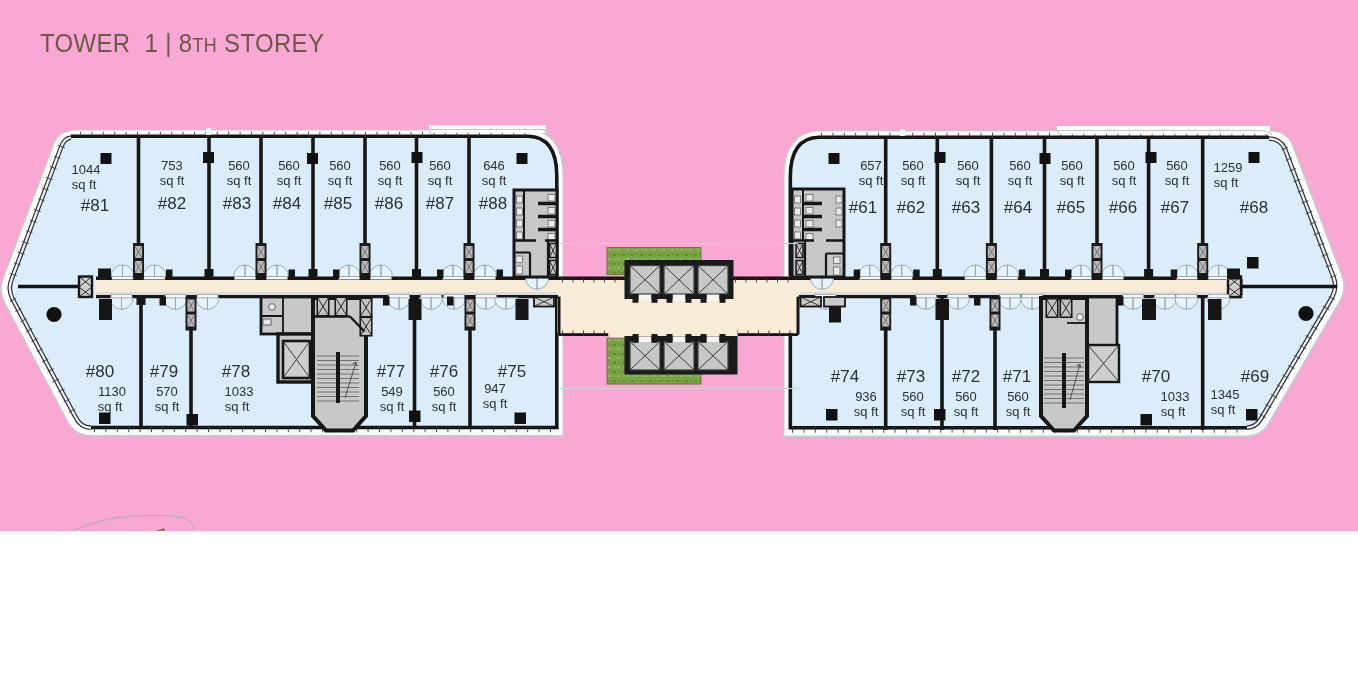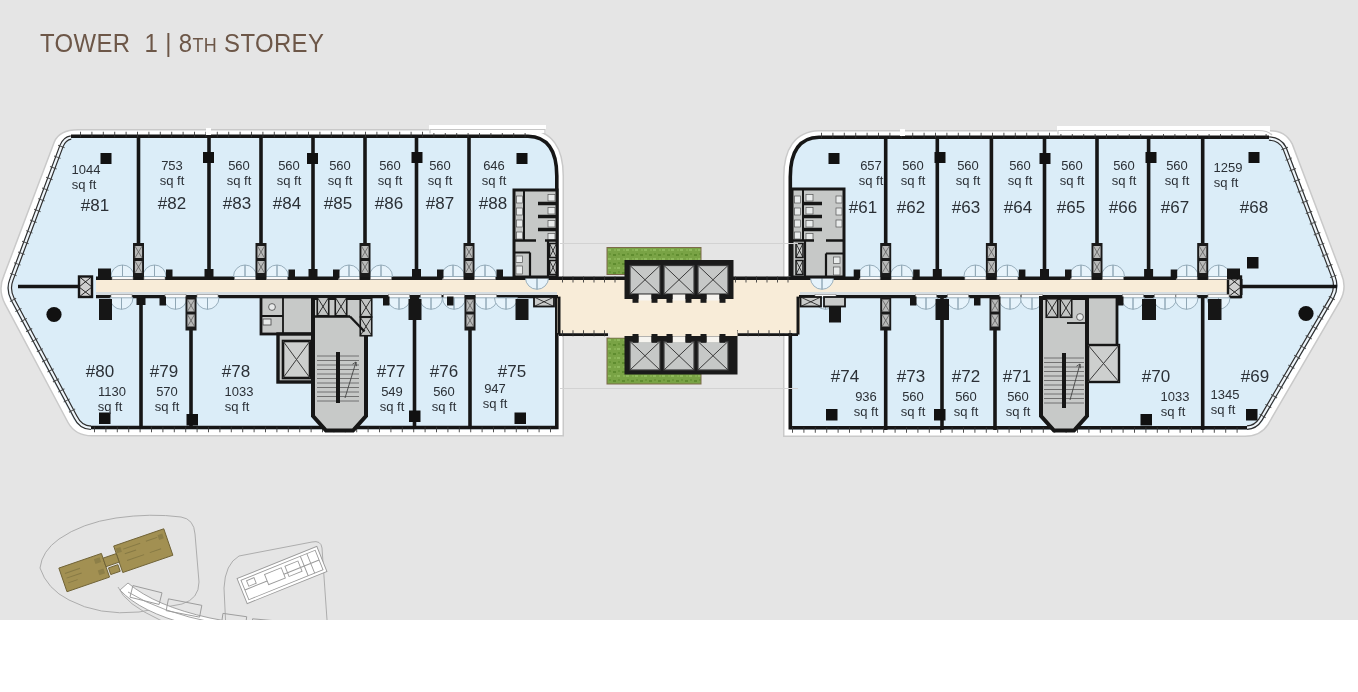--- a/index.html
+++ b/index.html
@@ -3,7 +3,7 @@
 <meta charset="utf-8">
 <style>
 html,body{margin:0;padding:0;background:#ffffff;}
-#stage{position:relative;width:1358px;height:620px;background:#e5e5e5;overflow:hidden;
+#stage{position:relative;width:1358px;height:531px;background:#f9a8d4;overflow:hidden;
   font-family:"Liberation Sans", sans-serif;}
 #title{position:absolute;left:40px;top:28px;color:#6d5748;font-size:26px;letter-spacing:0.4px;white-space:nowrap;transform:scaleX(0.92);transform-origin:left top;}
 #title .sc{font-size:19.5px;}

